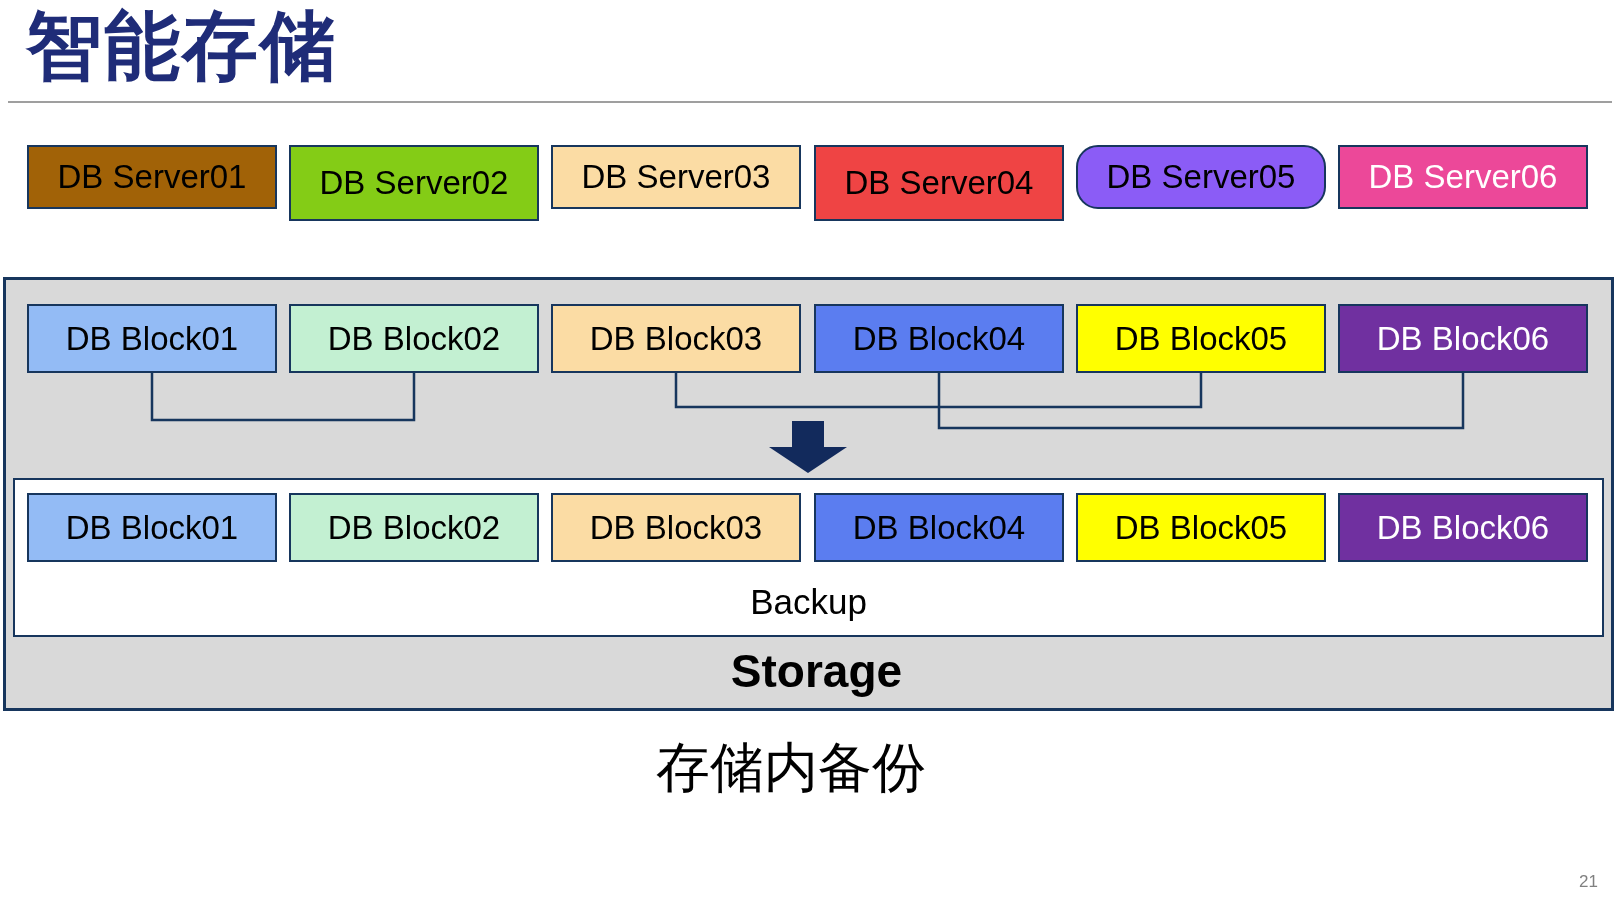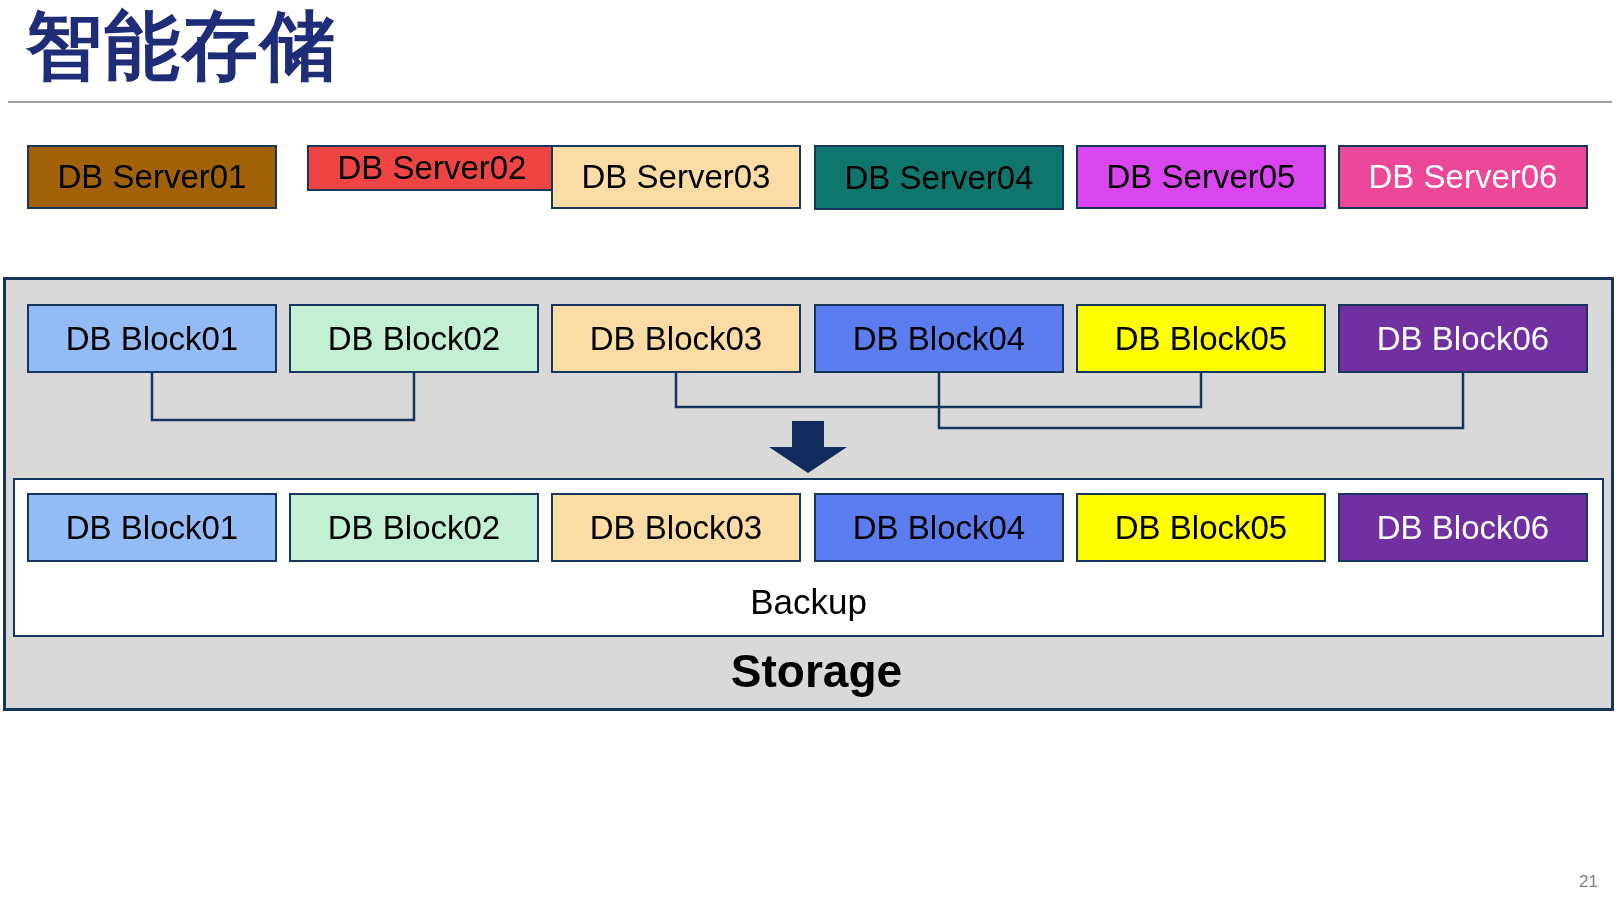--- a/index.html
+++ b/index.html
@@ -91,7 +91,7 @@
 
   <div class="row" id="server-row">
       <div class="box" style="left: 27px; height: 64px; background: #a16207; color: rgb(0, 0, 0);">DB Server01</div>
-      <div class="box" style="left: 307px; height: 46px; background: #ef4444; color: rgb(0, 0, 0);">DB Server02</div>
+      <div class="box" style="left: 289px; height: 76px; background: #84cc16; color: rgb(0, 0, 0);">DB Server02</div>
       <div class="box" style="left: 551px; height: 64px; background: rgb(251, 220, 164); color: rgb(0, 0, 0);">DB Server03</div>
       <div class="box" style="left: 814px; height: 65px; background: #0f766e; color: rgb(0, 0, 0);">DB Server04</div>
       <div class="box" style="left: 1076px; height: 64px; background: #d946ef; color: rgb(0, 0, 0);">DB Server05</div>

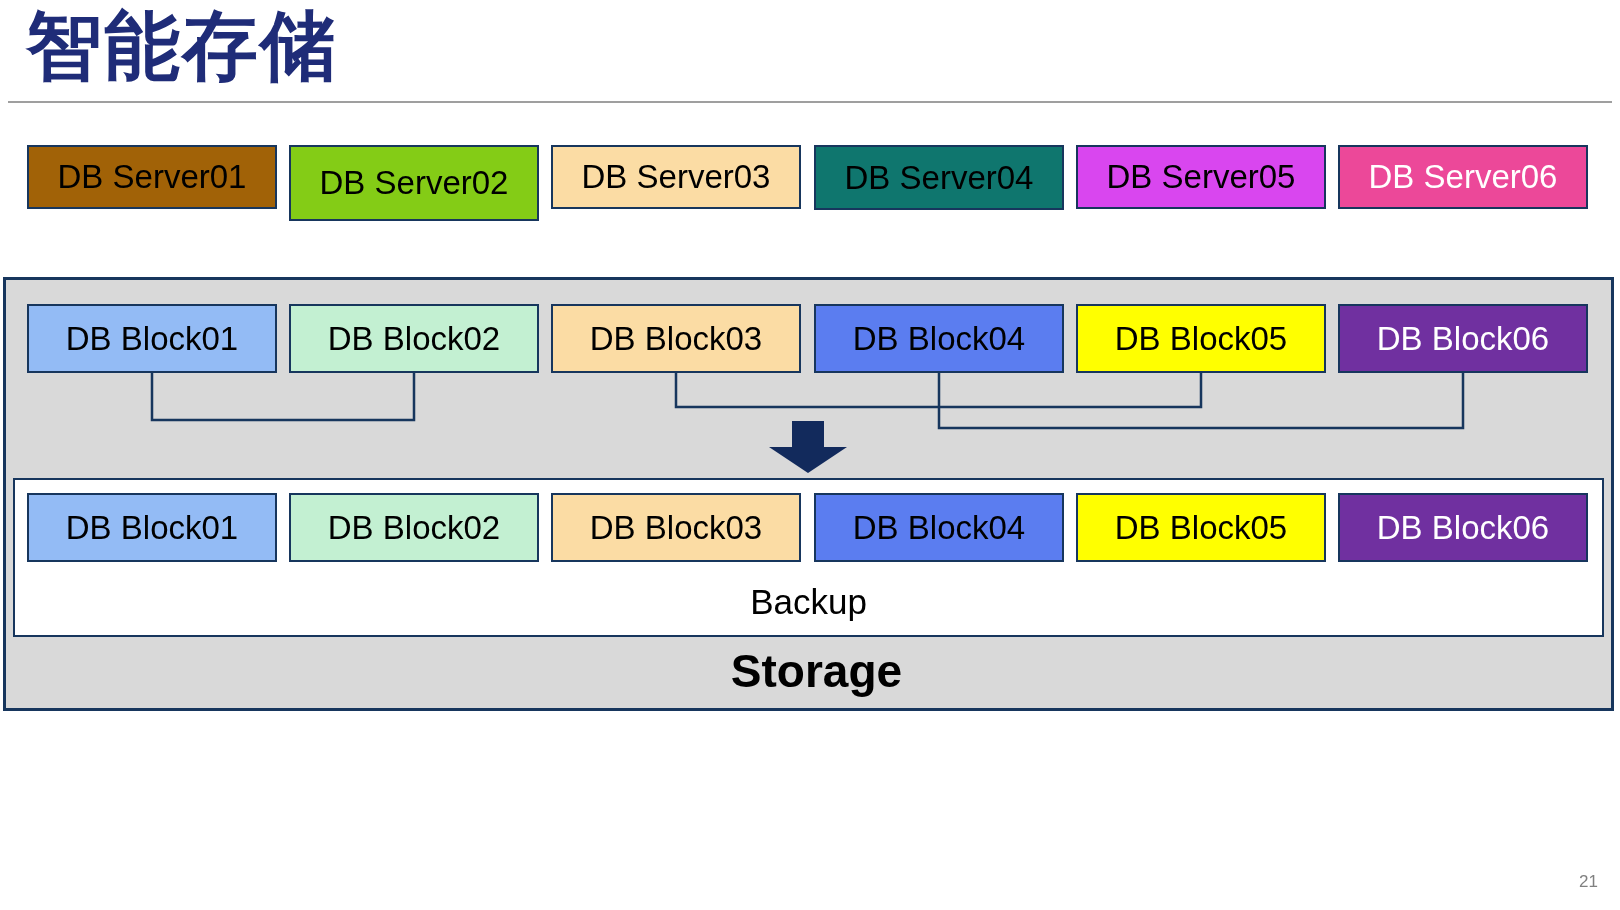--- a/index.html
+++ b/index.html
@@ -93,7 +93,7 @@
       <div class="box" style="left: 27px; height: 64px; background: #a16207; color: rgb(0, 0, 0);">DB Server01</div>
       <div class="box" style="left: 289px; height: 76px; background: #84cc16; color: rgb(0, 0, 0);">DB Server02</div>
       <div class="box" style="left: 551px; height: 64px; background: rgb(251, 220, 164); color: rgb(0, 0, 0);">DB Server03</div>
-      <div class="box" style="left: 814px; height: 65px; background: #0f766e; color: rgb(0, 0, 0);">DB Server04</div>
+      <div class="box" style="left: 814px; height: 76px; background: #ef4444; color: rgb(0, 0, 0);">DB Server04</div>
       <div class="box" style="left: 1076px; height: 64px; background: #d946ef; color: rgb(0, 0, 0);">DB Server05</div>
       <div class="box" style="left: 1338px; height: 64px; background: #ec4899; color: rgb(255, 255, 255);">DB Server06</div>
     </div>

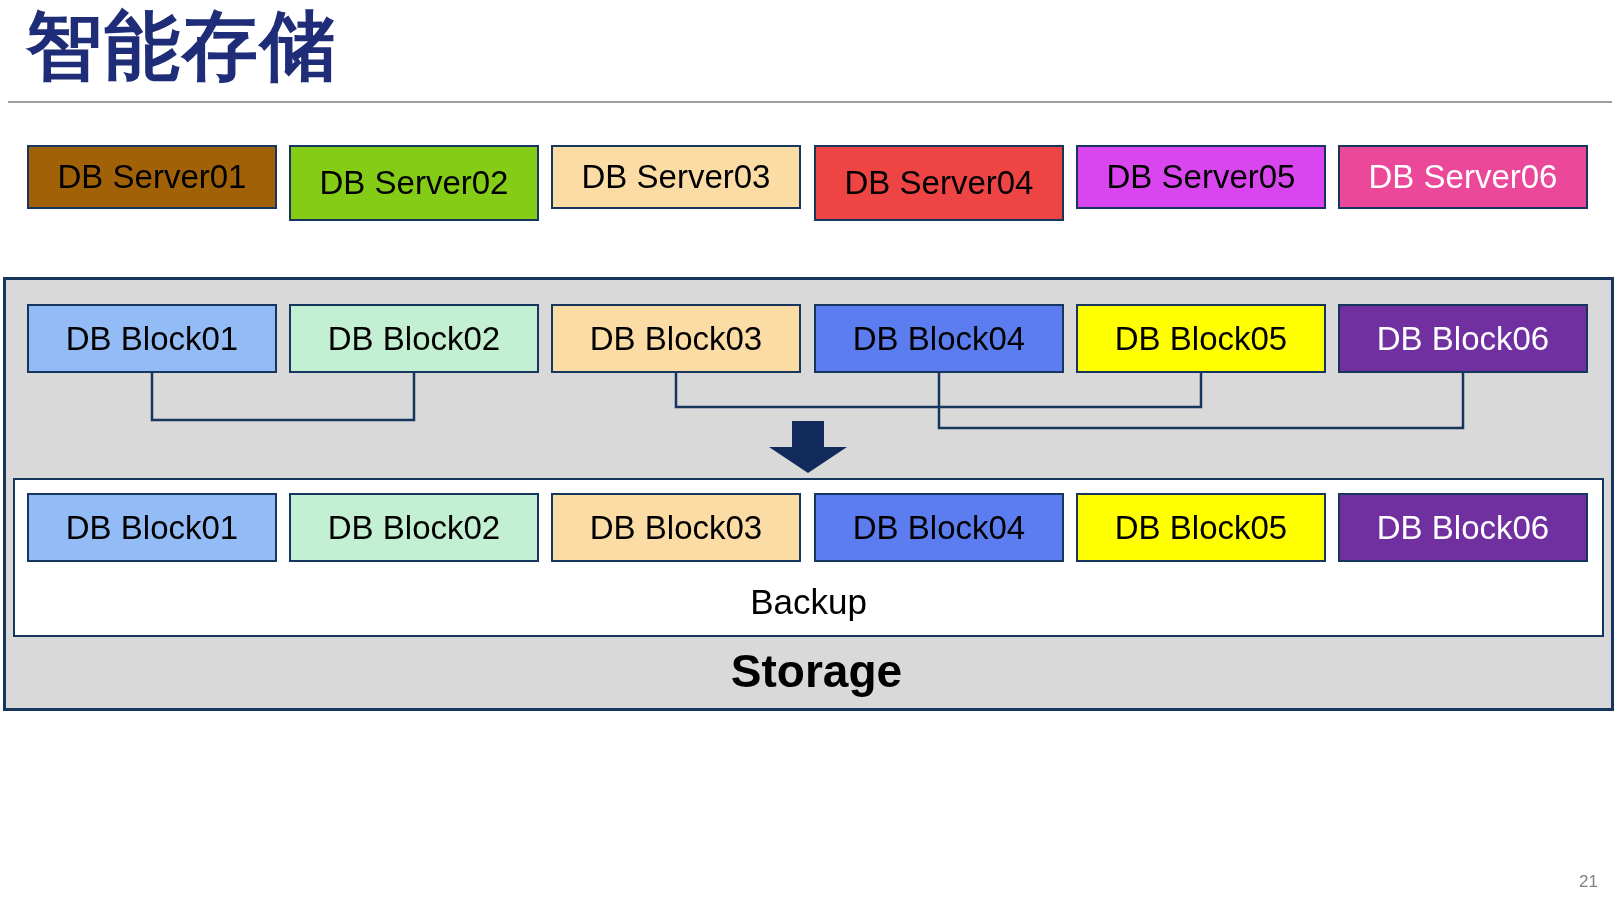--- a/index.html
+++ b/index.html
@@ -94,7 +94,7 @@
       <div class="box" style="left: 289px; height: 76px; background: #84cc16; color: rgb(0, 0, 0);">DB Server02</div>
       <div class="box" style="left: 551px; height: 64px; background: rgb(251, 220, 164); color: rgb(0, 0, 0);">DB Server03</div>
       <div class="box" style="left: 814px; height: 76px; background: #ef4444; color: rgb(0, 0, 0);">DB Server04</div>
-      <div class="box" style="left: 1076px; height: 64px; background: #d946ef; color: rgb(0, 0, 0);">DB Server05</div>
+      <div class="box" style="left: 1076px; height: 64px; background: #8b5cf6; color: rgb(0, 0, 0); border-radius: 22px;">DB Server05</div>
       <div class="box" style="left: 1338px; height: 64px; background: #ec4899; color: rgb(255, 255, 255);">DB Server06</div>
     </div>
 

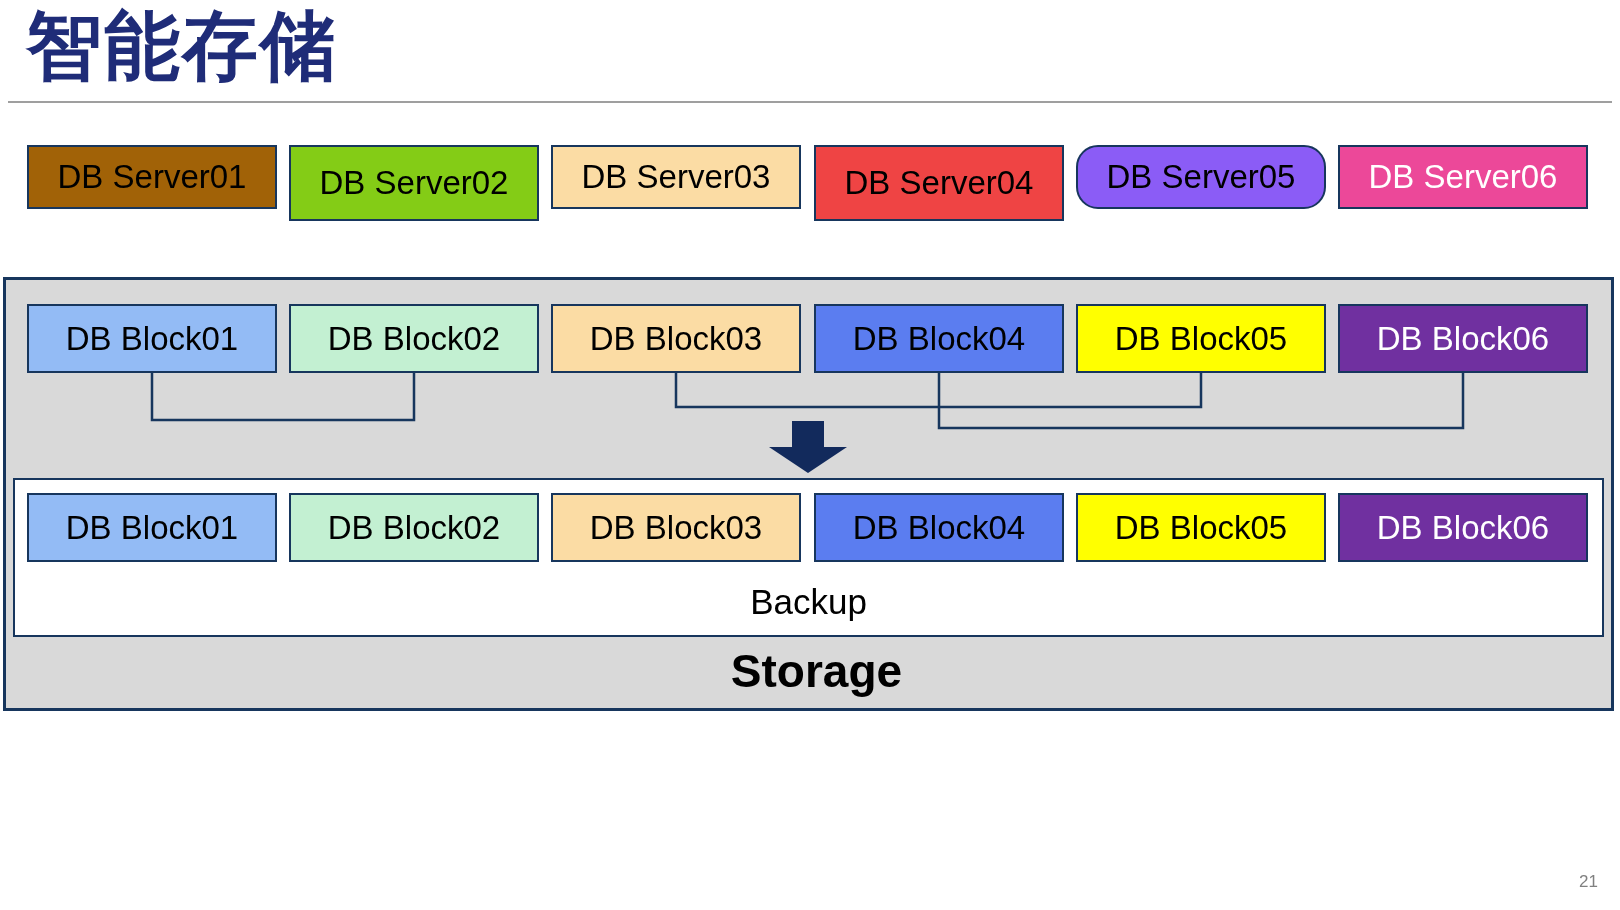--- a/index.html
+++ b/index.html
@@ -130,6 +130,7 @@
   <div class="storage-label">Storage</div>
 
   <div class="caption">
+    <div>存储内备份</div>
   </div>
 
   <div class="page-number">21</div>

